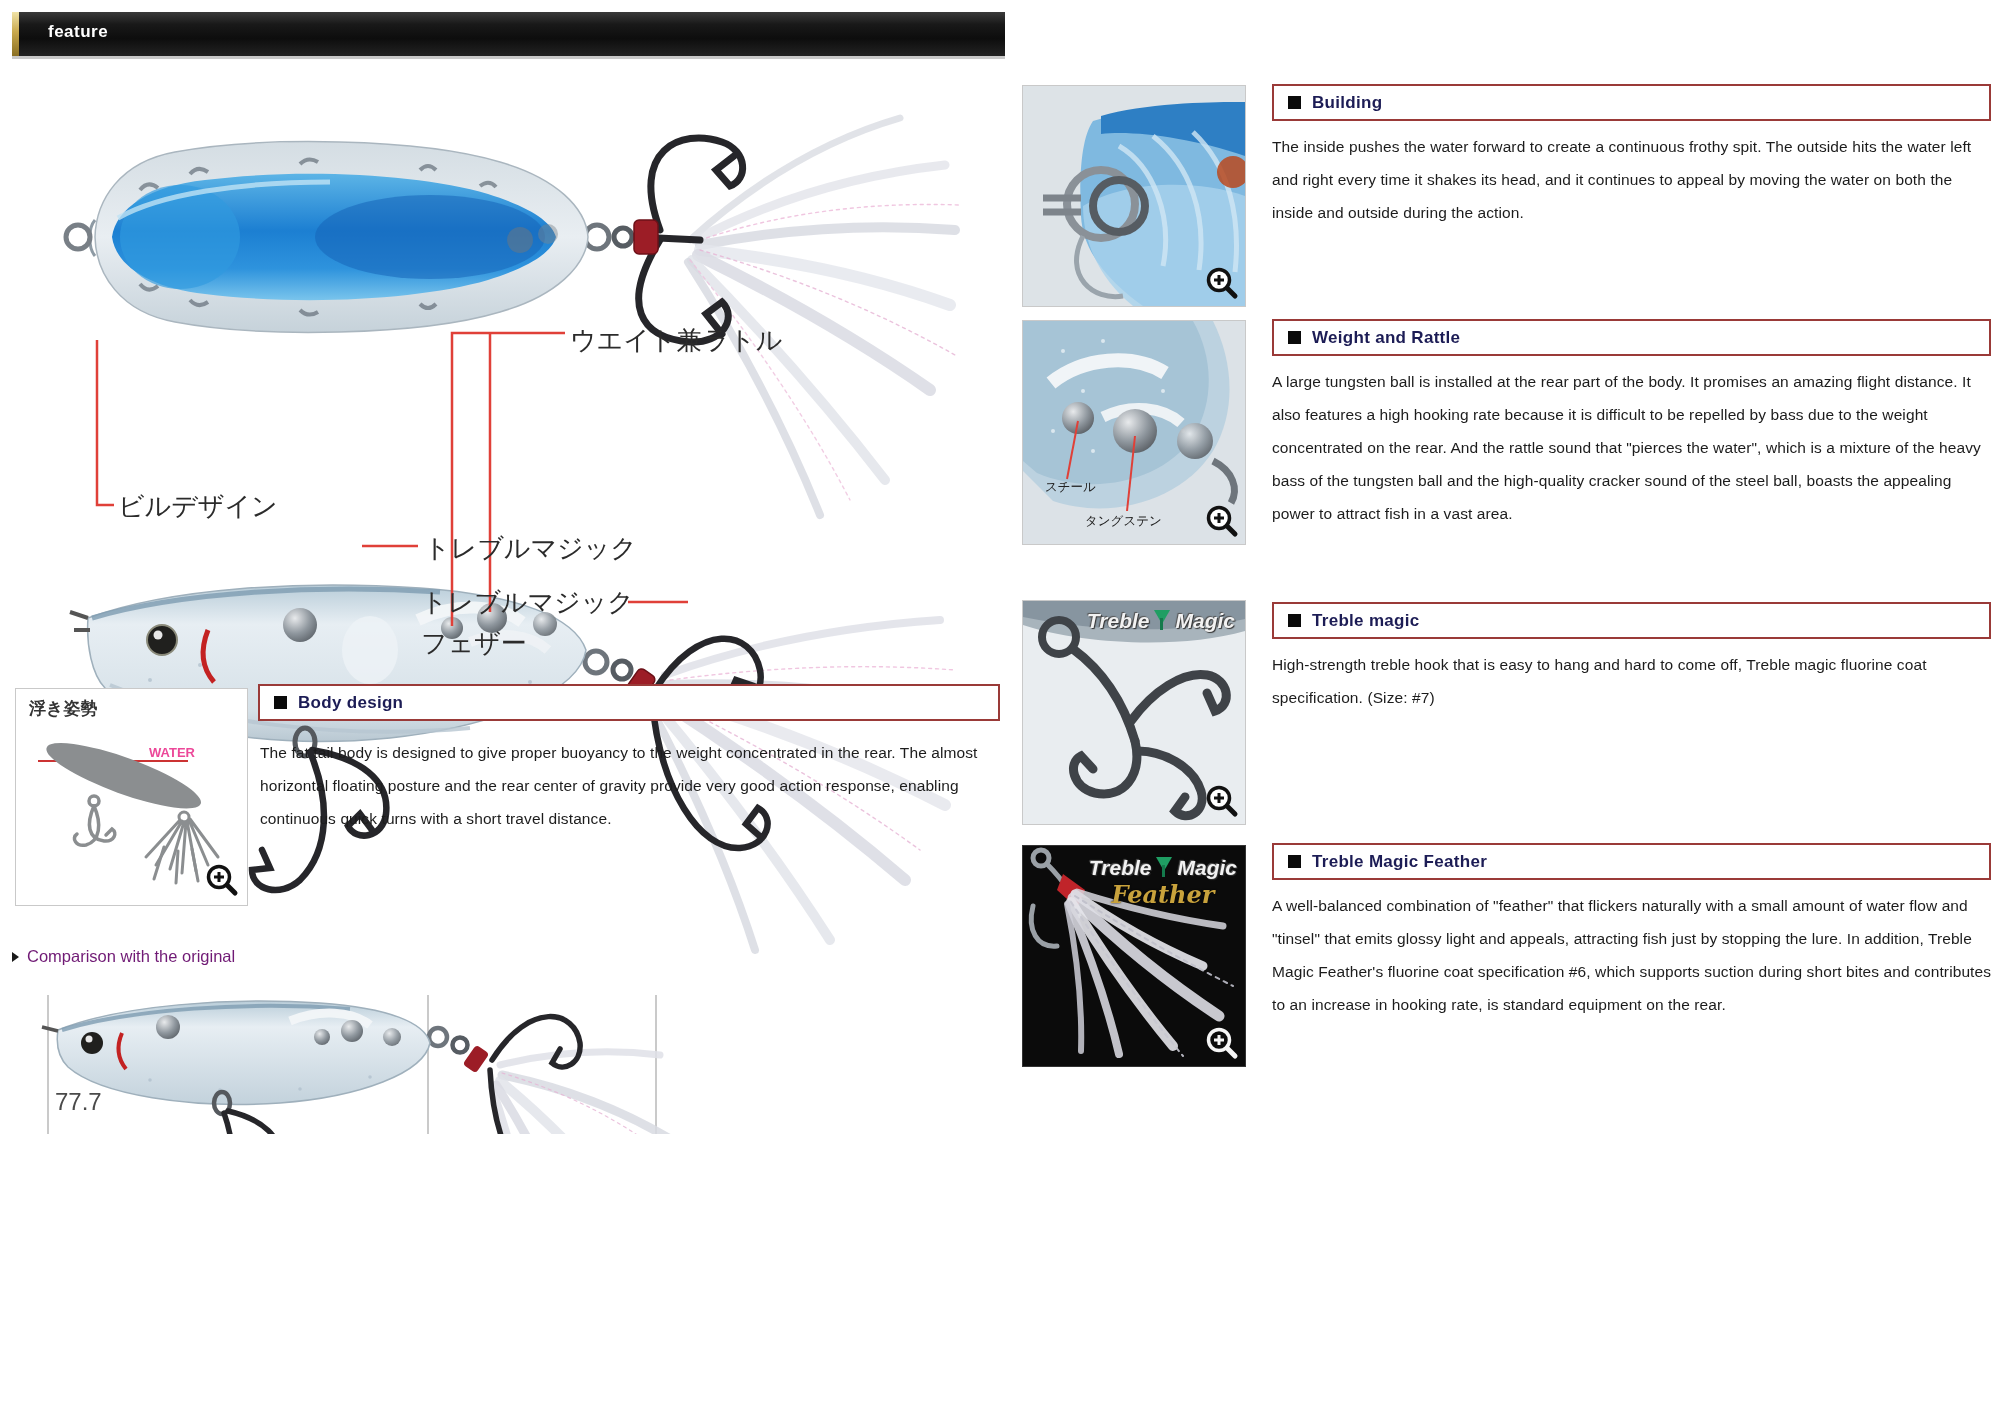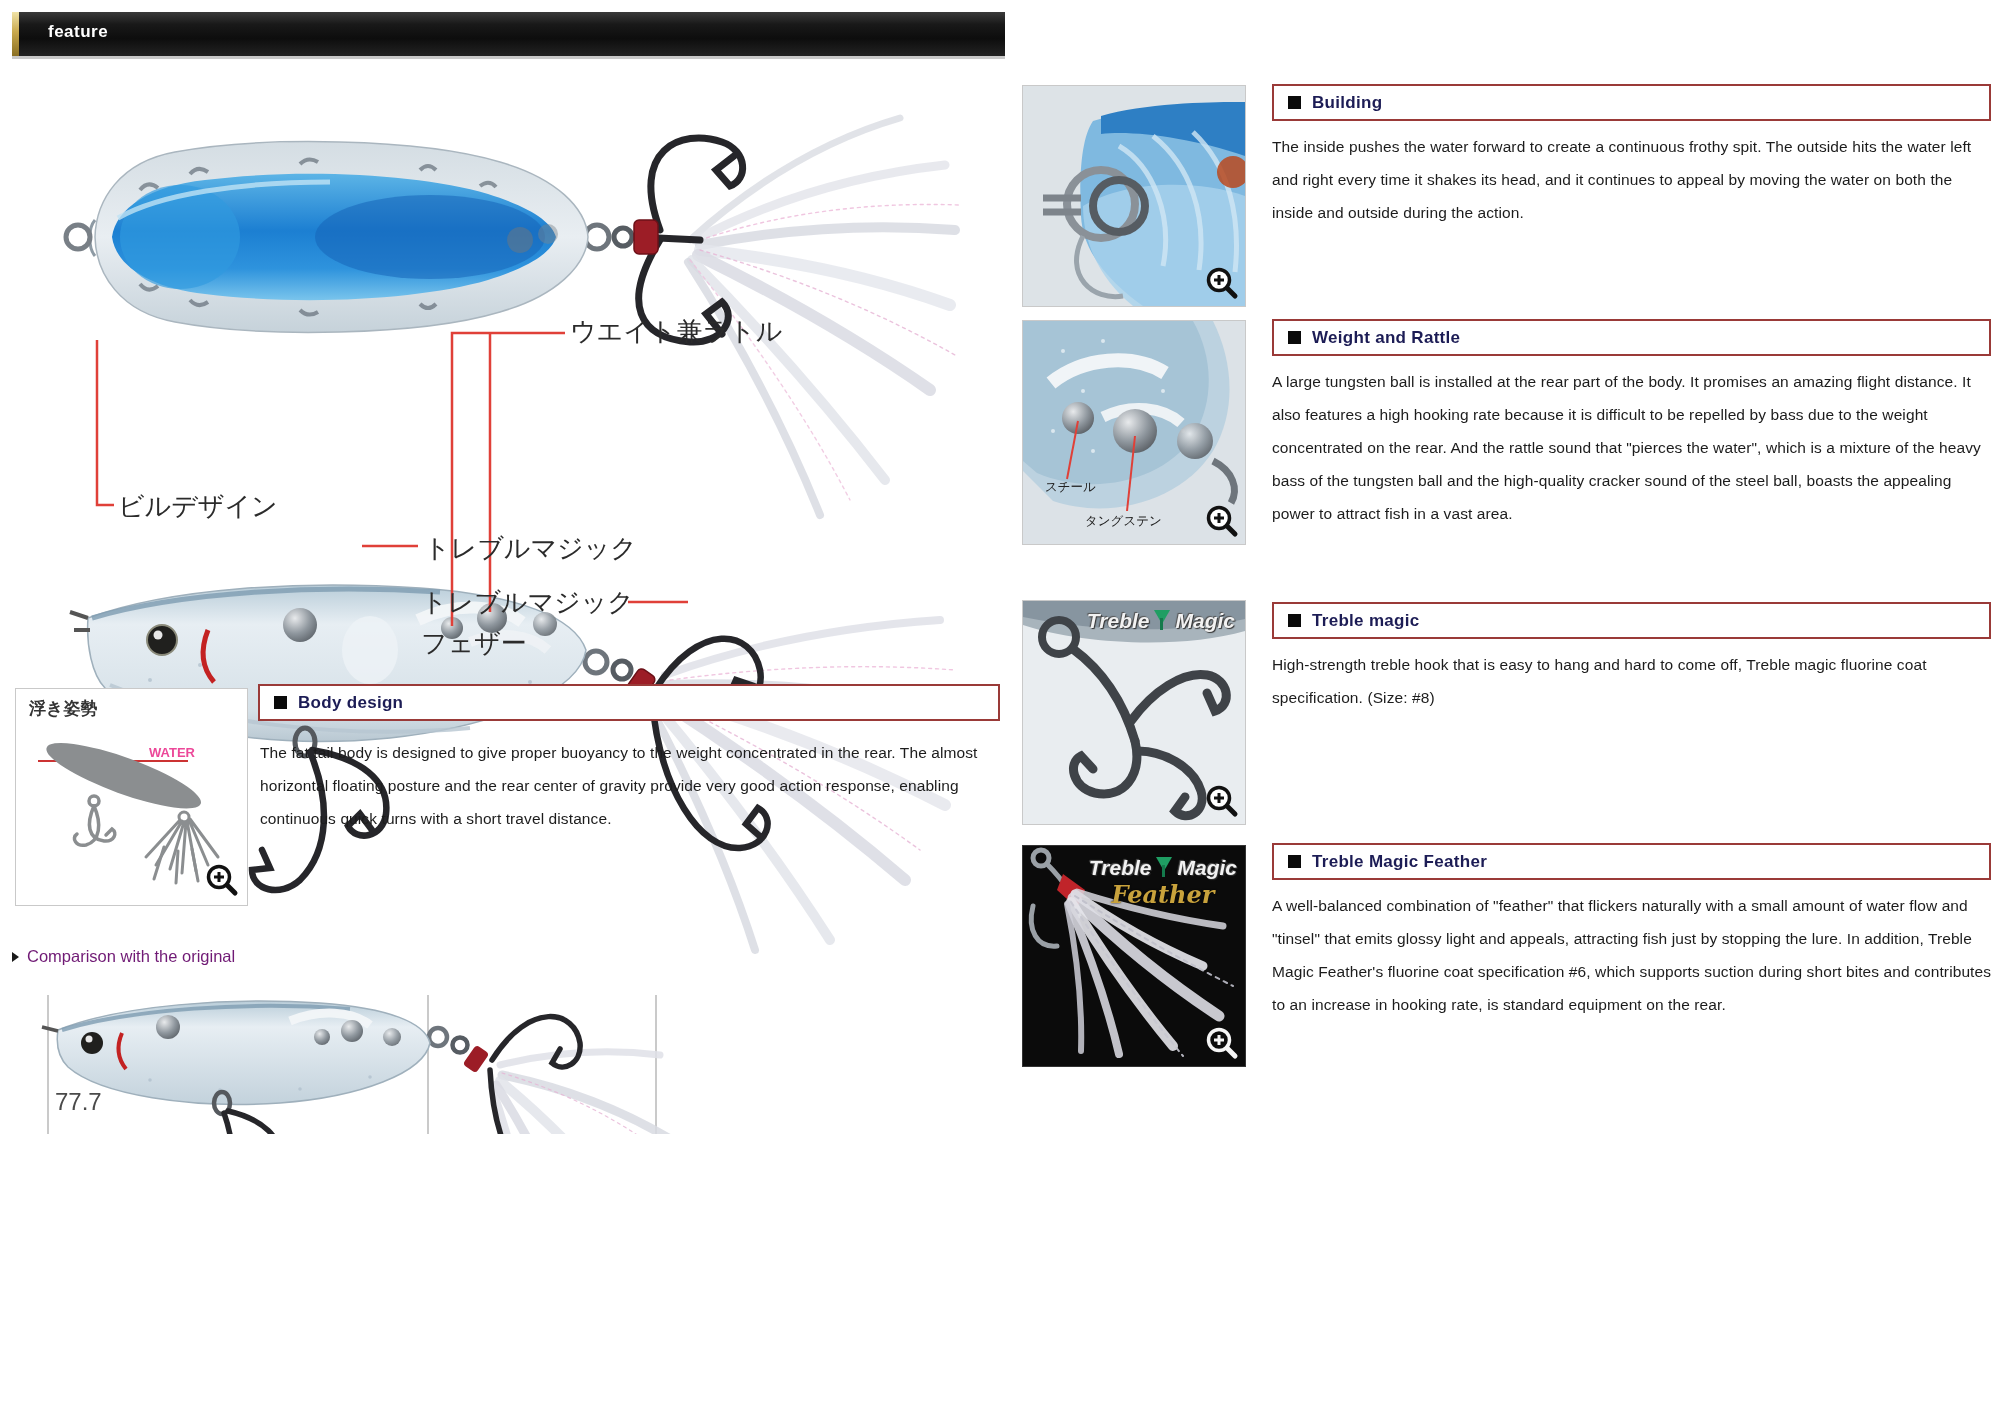--- a/index.html
+++ b/index.html
@@ -198,7 +198,7 @@
     </g>
   </svg>
 
-  <div class="abs callout" style="left:570px;top:314px">ウエイト兼ラトル</div>
+  <div class="abs callout" style="left:570px;top:323px">ウエイト兼ラトル</div>
   <div class="abs callout" style="left:118px;top:489px">ビルデザイン</div>
   <div class="abs callout" style="left:424px;top:531px">トレブルマジック</div>
   <div class="abs" style="left:421px;top:585px">

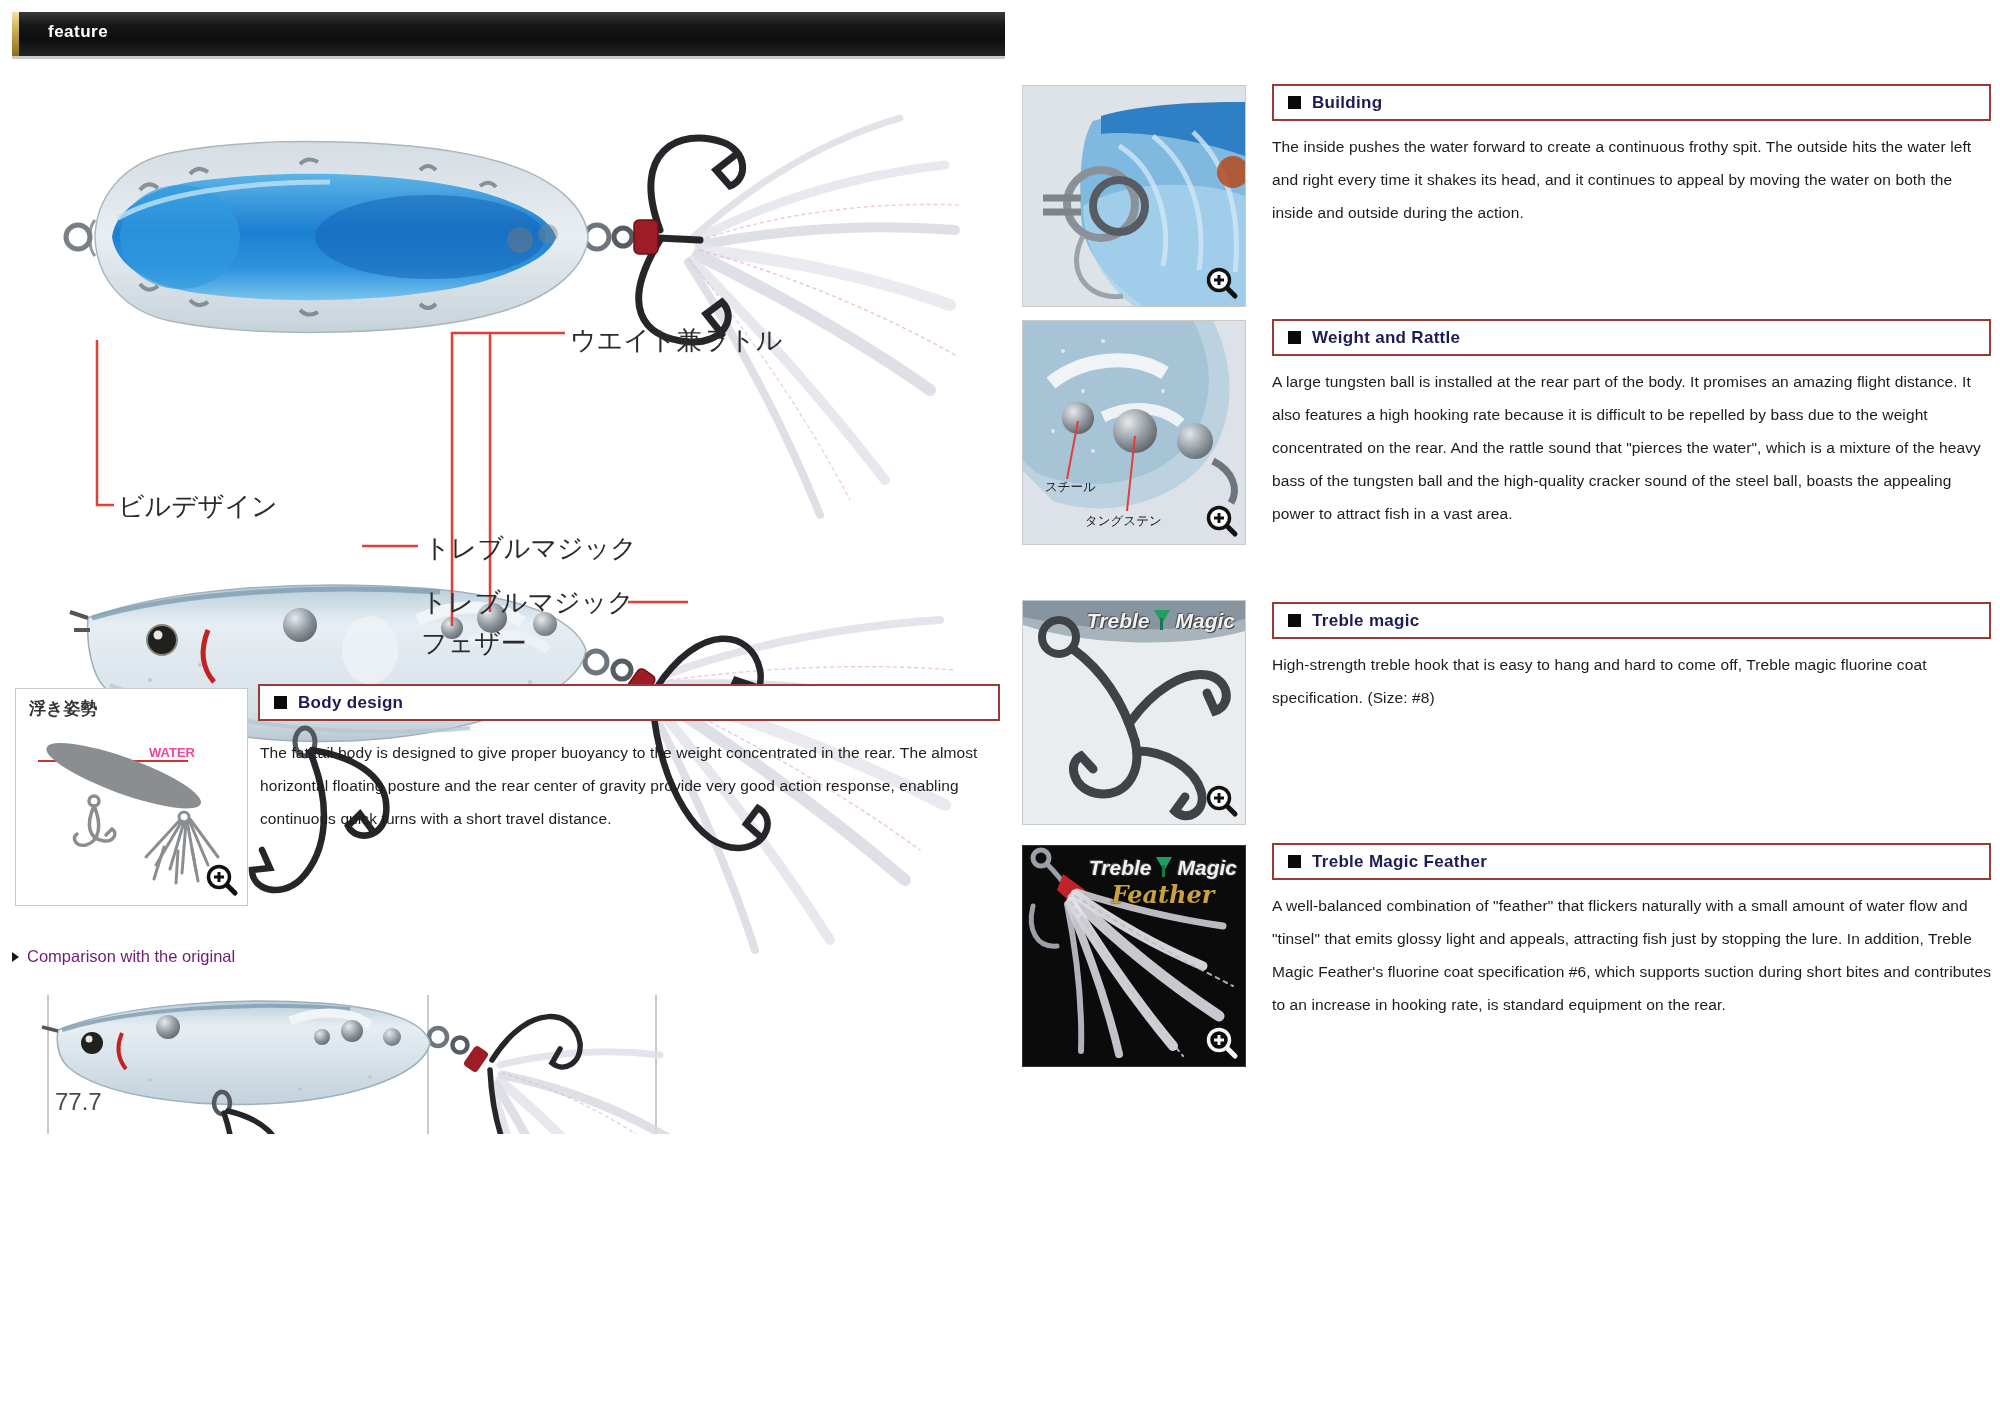--- a/index.html
+++ b/index.html
@@ -460,7 +460,7 @@
     <span class="sq"></span>
     <span class="t">Treble magic</span>
   </div>
-  <div class="abs body-text" style="left:1272px;top:648px;width:724px">High-strength treble hook that is easy to hang and hard to come off, Treble magic fluorine coat specification. (Size: #8)</div>
+  <div class="abs body-text" style="left:1272px;top:648px;width:724px">High-strength treble hook that is easy to hang and hard to come off, Treble magic fluorine coat specification. (Size: #7)</div>
 
   <div class="abs thumb" style="left:1022px;top:845px;width:224px;height:222px;background:#0b0b0b;border-color:#333">
     <svg width="222" height="220" viewBox="0 0 222 220">

